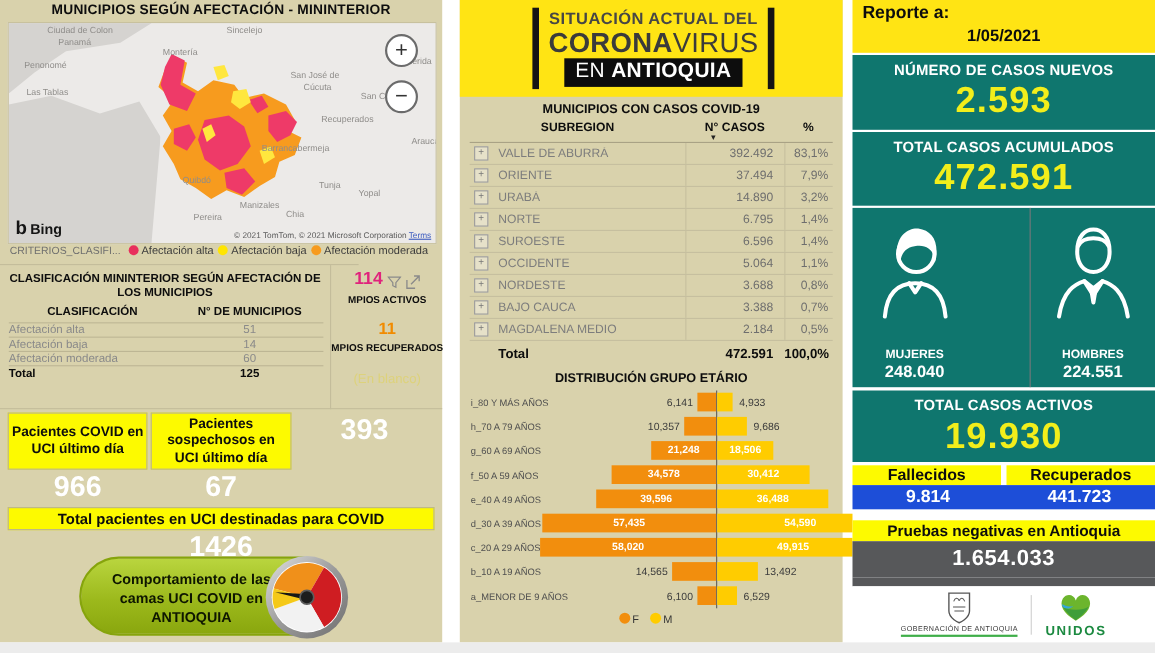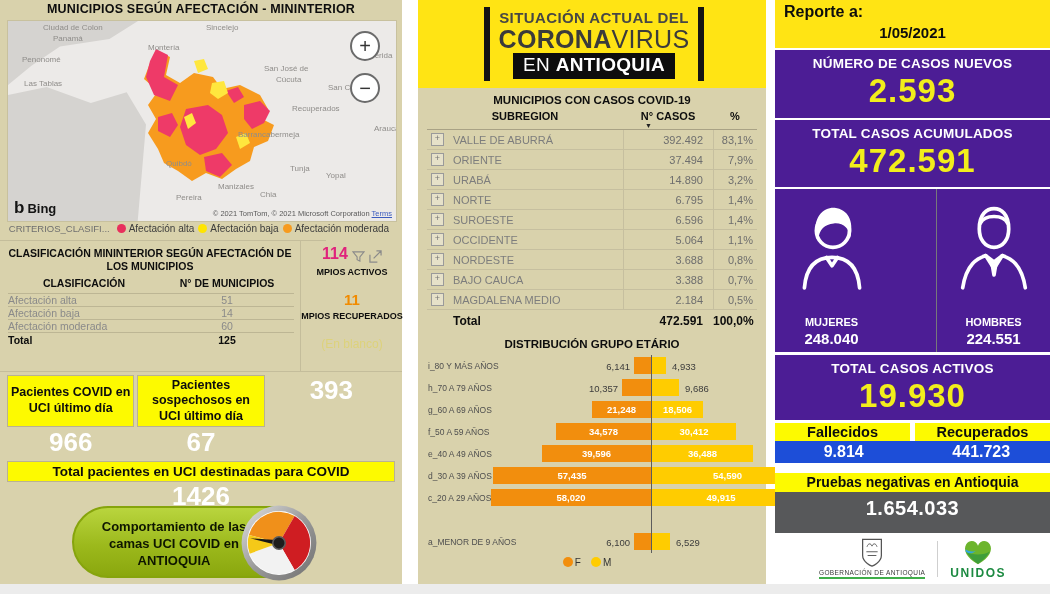--- a/index.html
+++ b/index.html
@@ -112,7 +112,7 @@
   .r-header{position:absolute;top:0;left:0;right:0;height:48px;background:#ffe414;}
   .r-label{position:absolute;left:9px;top:3px;font-size:16px;font-weight:800;color:#0d0d0d;}
   .r-date{position:absolute;left:0;right:0;top:24px;text-align:center;font-size:15px;font-weight:800;color:#0d0d0d;}
-  .panel{position:absolute;left:0;right:0;background:#4c1d95;text-align:center;}
+  .panel{position:absolute;left:0;right:0;background:#0f766e;text-align:center;}
   .p-label-w{padding-top:6px;font-size:13.5px;font-weight:800;color:#fff;letter-spacing:.2px;}
   .p-value-y{font-size:33px;font-weight:800;color:#f2ee1b;margin-top:1px;letter-spacing:1px;}
   .panel-1{top:50px;height:68px;}

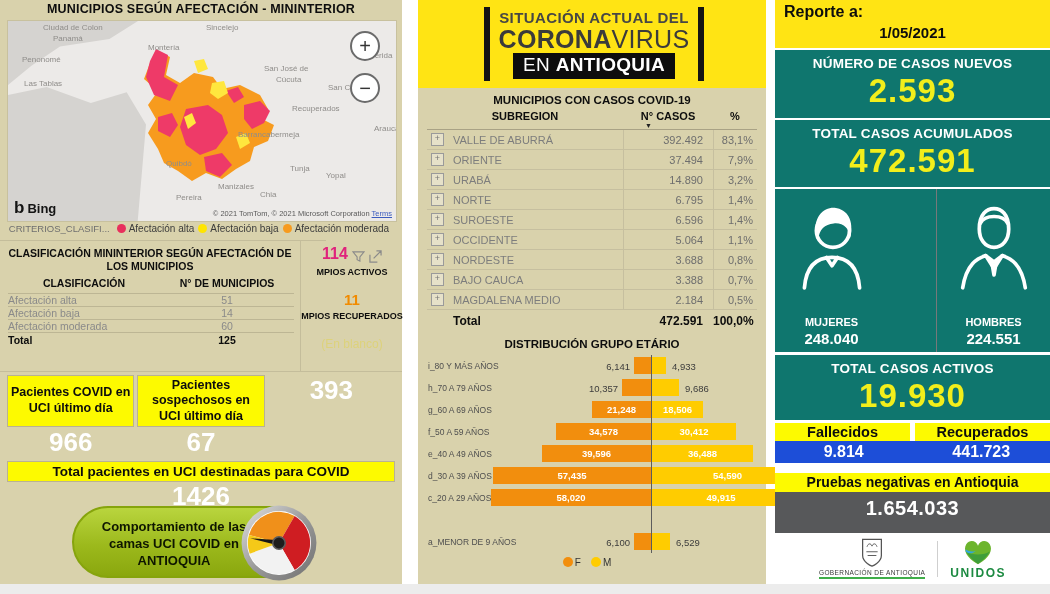--- a/index.html
+++ b/index.html
@@ -433,6 +433,13 @@
             <span class="p-in">49,915</span>
           </div>
         </div>
+        <div class="p-row" style="top: 154px;">
+          <span class="p-label">b_10 A 19 AÑOS</span>
+          <span class="p-out p-out-l" style="left: 127px;">14,565</span>
+          <span class="p-out" style="left: 277px;">13,492</span>
+          <div class="p-bar" style="left: 193px; width: 40px; background: rgb(242, 142, 13);"></div>
+          <div class="p-bar" style="left: 234px; width: 37px; background: rgb(255, 204, 0);"></div>
+        </div>
         <div class="p-row" style="top: 176px;">
           <span class="p-label">a_MENOR DE 9 AÑOS</span>
           <span class="p-out p-out-l" style="left: 150px;">6,100</span>

